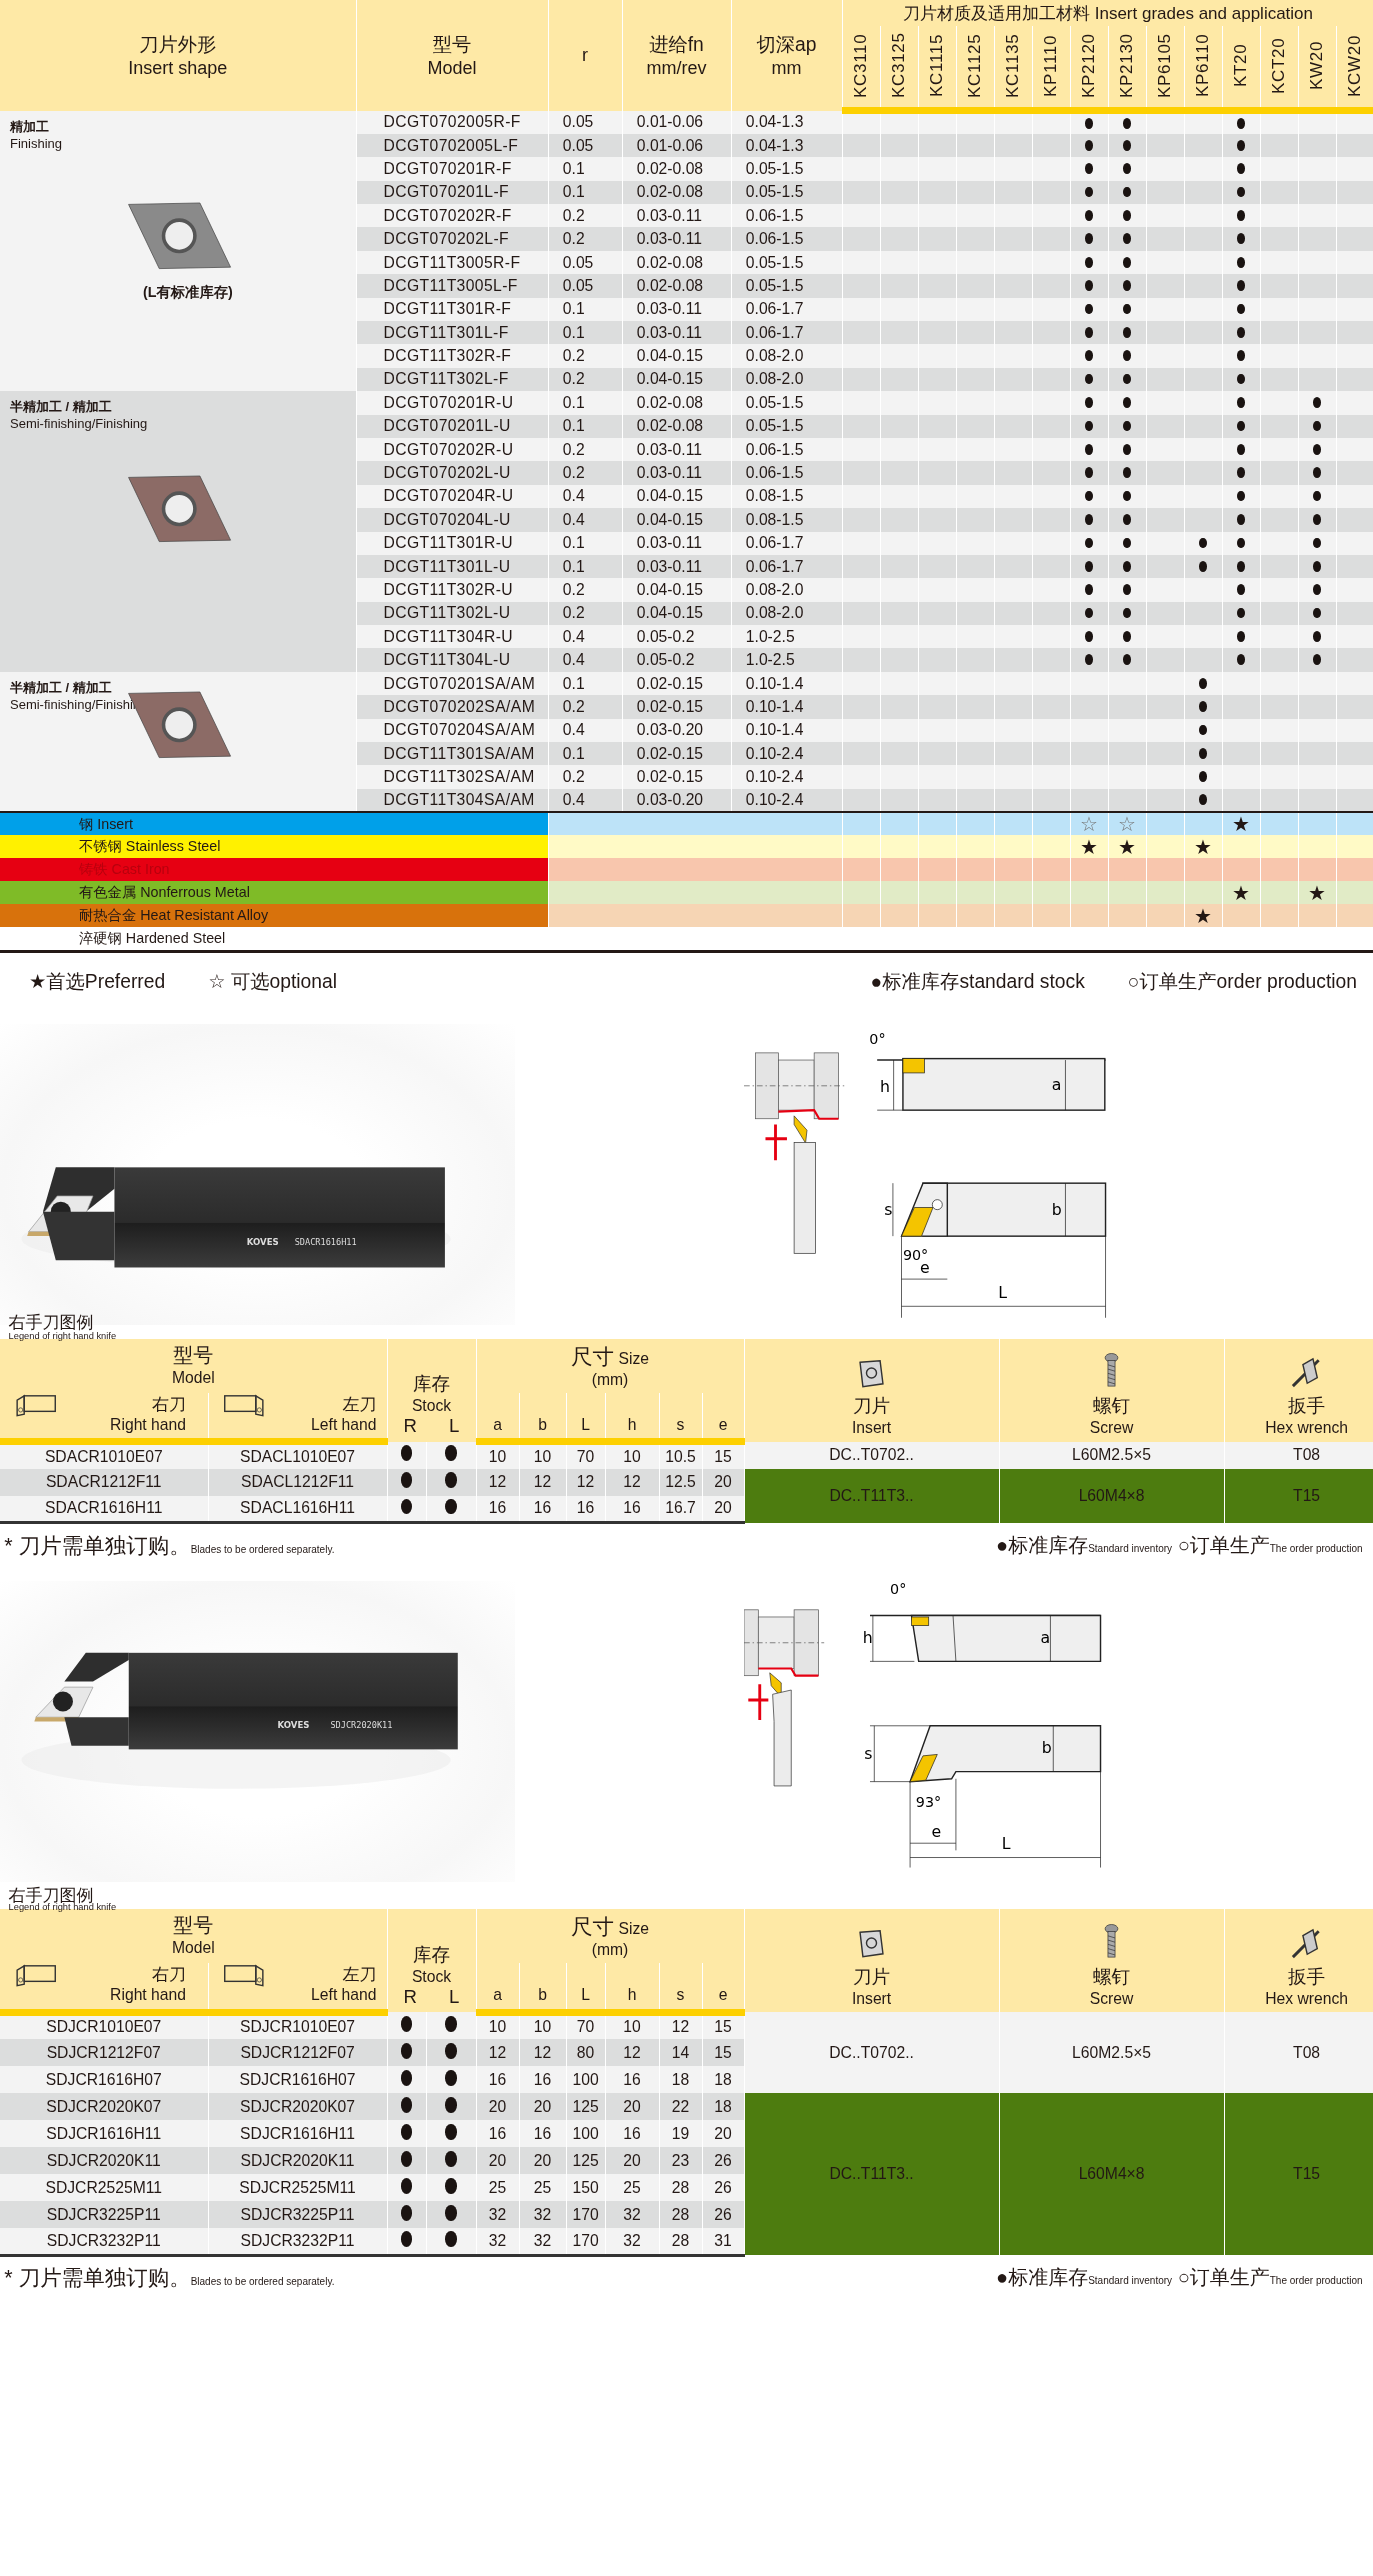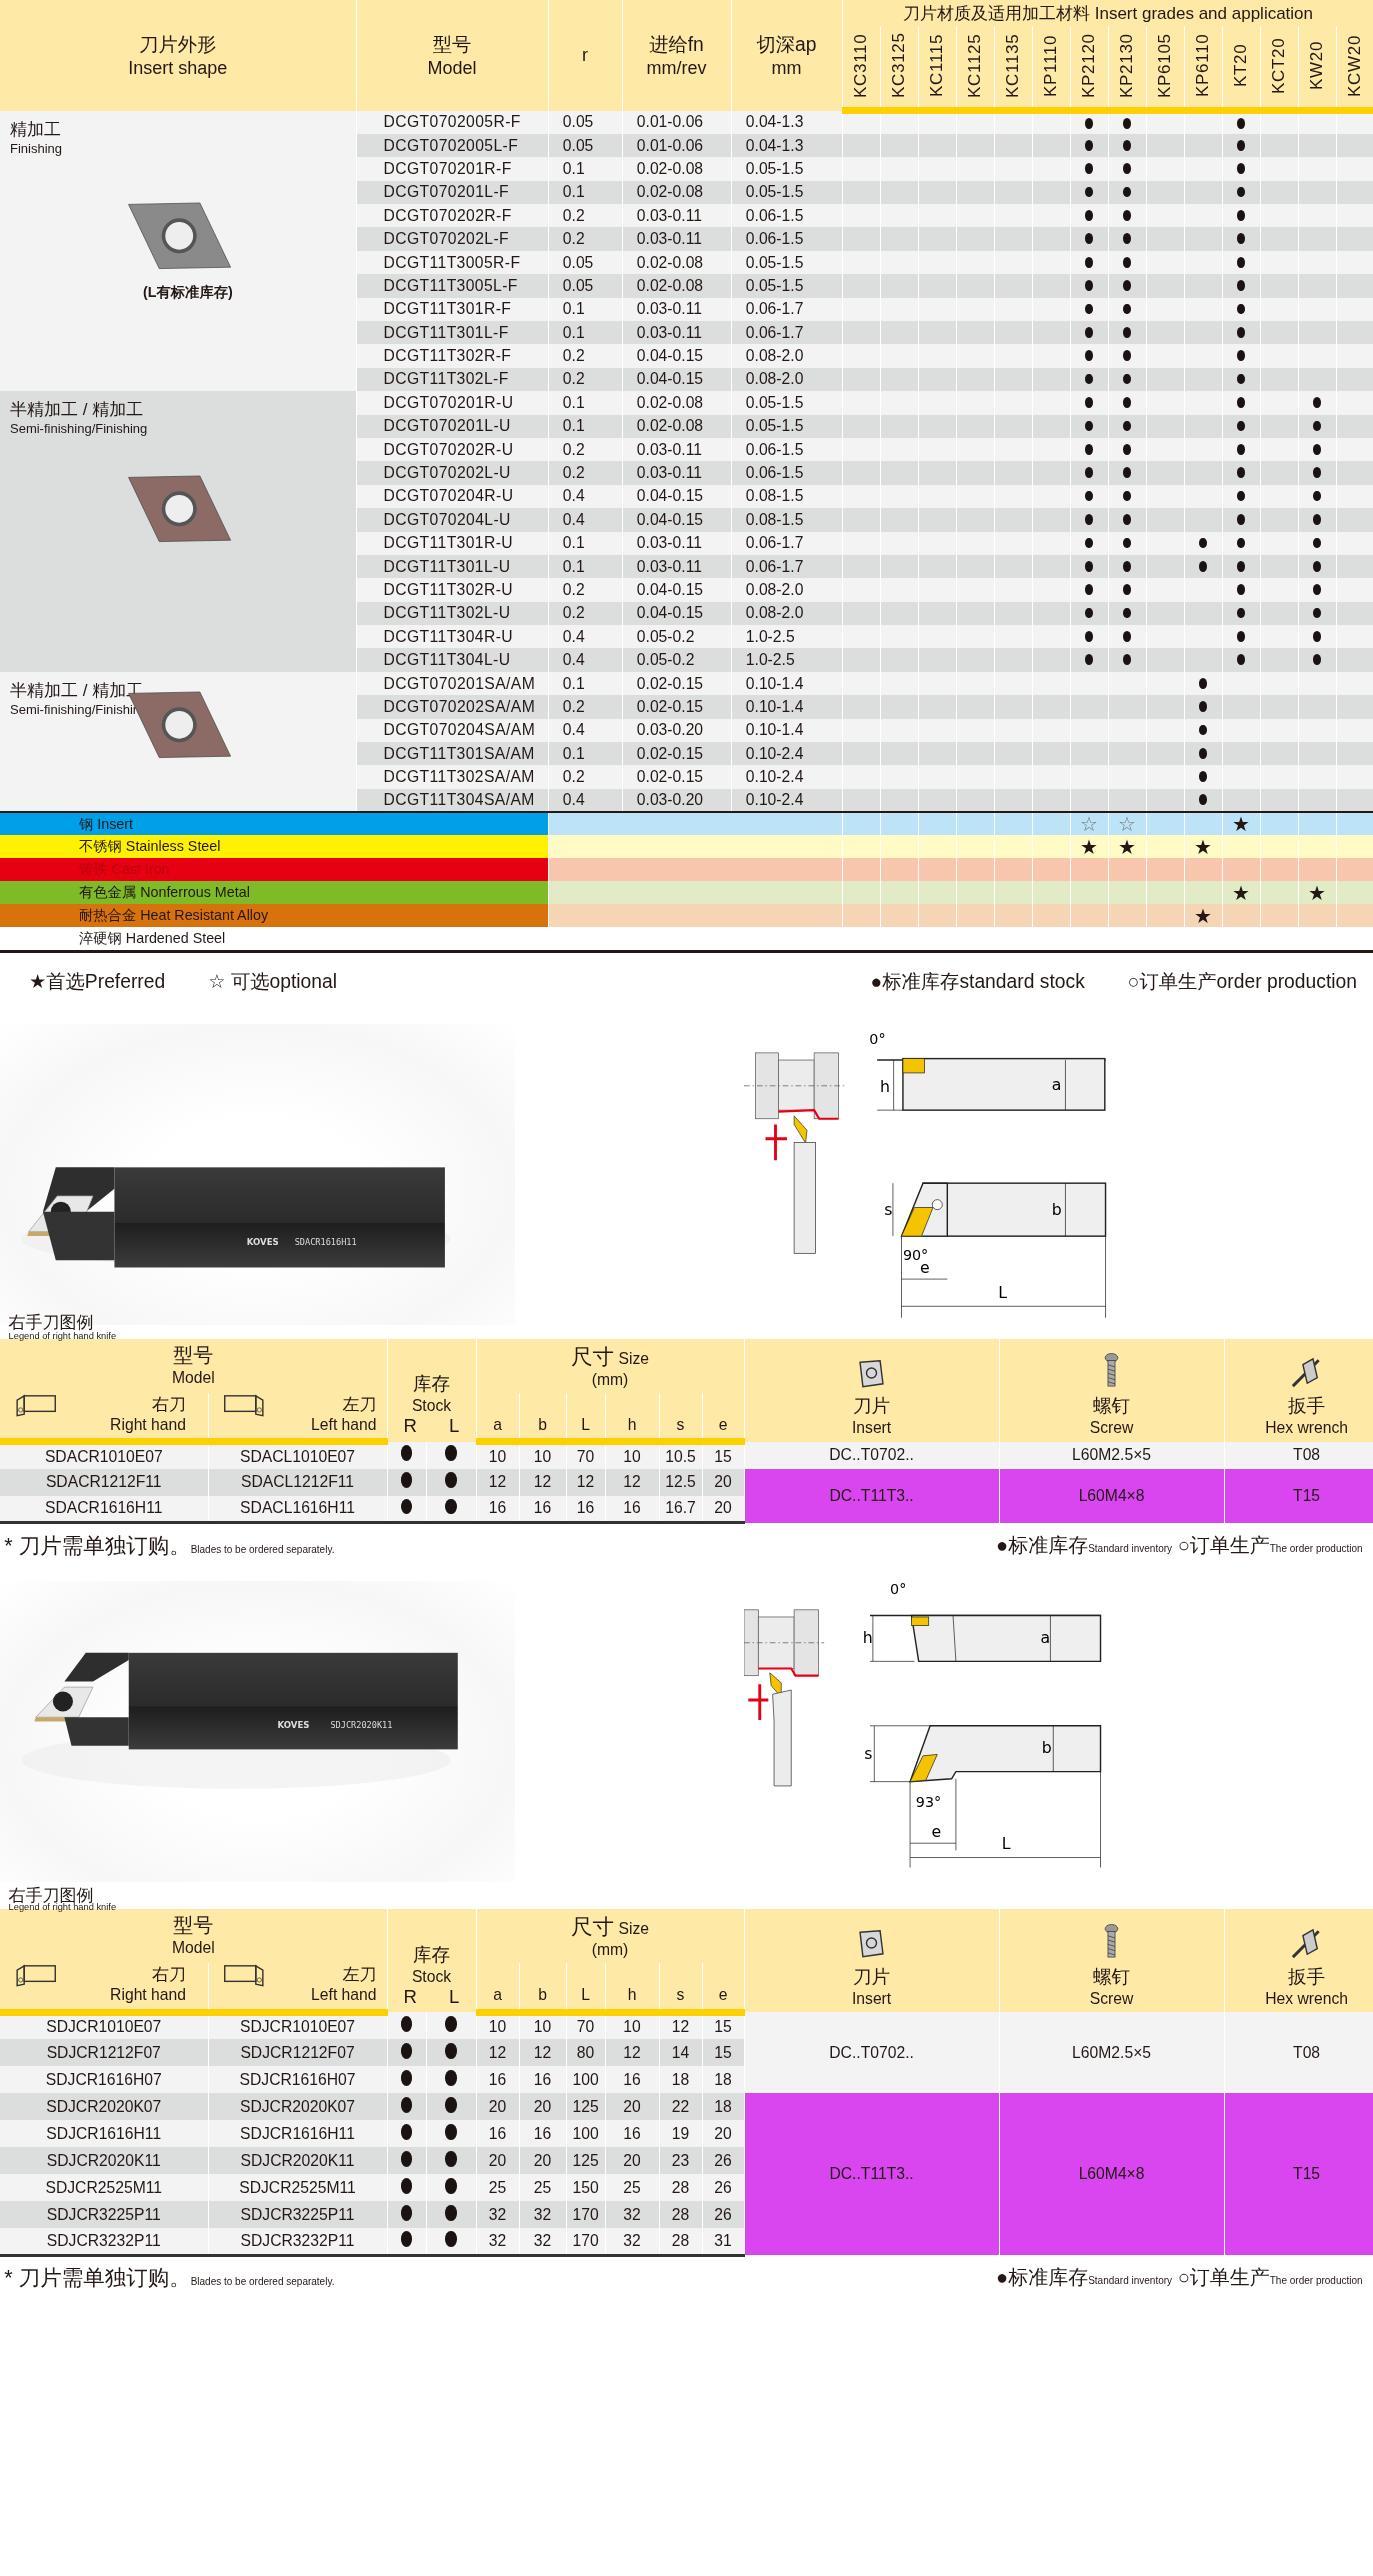--- a/index.html
+++ b/index.html
@@ -19,7 +19,7 @@
 .ins td.num{text-align:left;padding-left:14.3px}
 .ins td.group{background:#f3f3f3;vertical-align:top;text-align:left;padding:7.2px 0 0 10px;position:relative}
 .ins td.group.alt{background:#dcdddd}
-.grp-cn{font-size:17px;font-weight:normal;display:block}
+.grp-cn{font-size:13px;font-weight:bold;display:block}
 .grp-en{font-size:13px;display:block}
 .dot{display:inline-block;width:7.9px;height:10.7px;border-radius:50%;background:#1a1311}
 .app td{height:23px;font-size:14.3px;text-align:center;border-right:1.4px solid #fff}

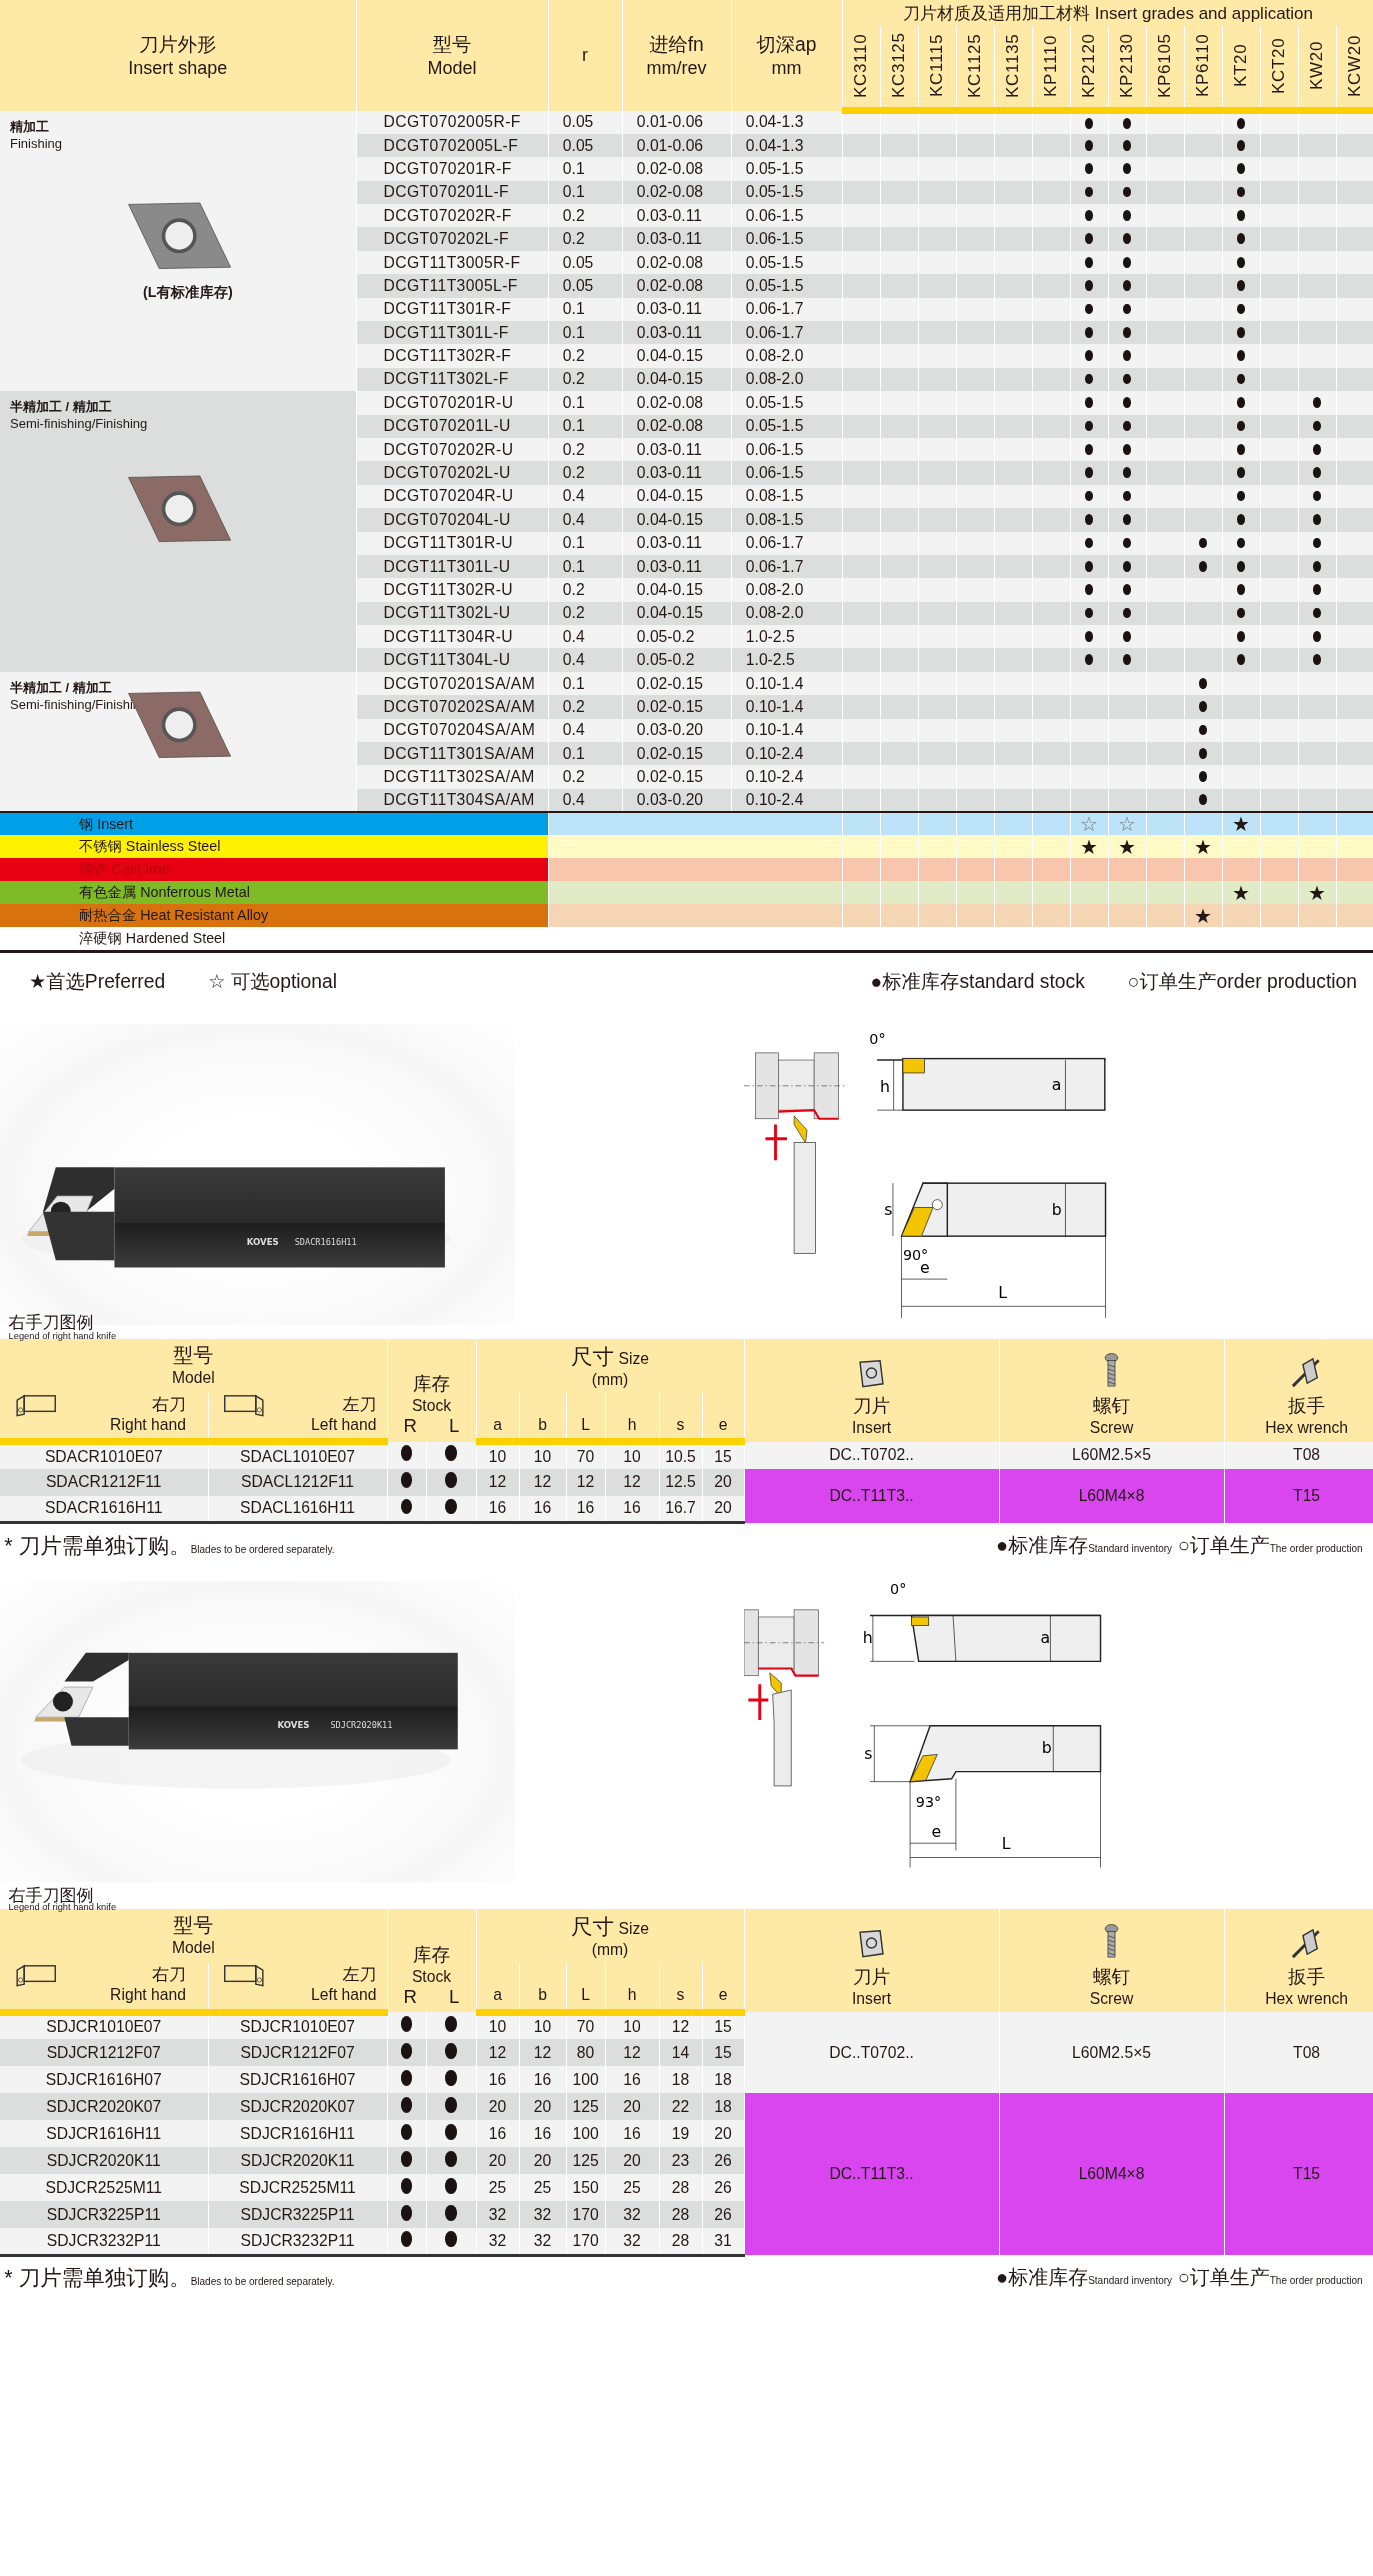--- a/index.html
+++ b/index.html
@@ -44,7 +44,7 @@
 .ht tr.odd td.c{background:#f3f3f3}
 .ht tr.even td.c{background:#dcdddd}
 .ht td.acc{background:#f3f3f3}
-.ht td.acc.alt{background:#d946ef}
+.ht td.acc.alt{background:#4d7c0f}
 .ht tbody tr:last-child td{border-bottom:3.6px solid #333}
 .big-dot{display:inline-block;width:11.4px;height:15.7px;border-radius:50%;background:#1a1311}
 .foot{display:flex;justify-content:space-between;align-items:center;height:42px;padding:0 11.4px 0 4.3px}

